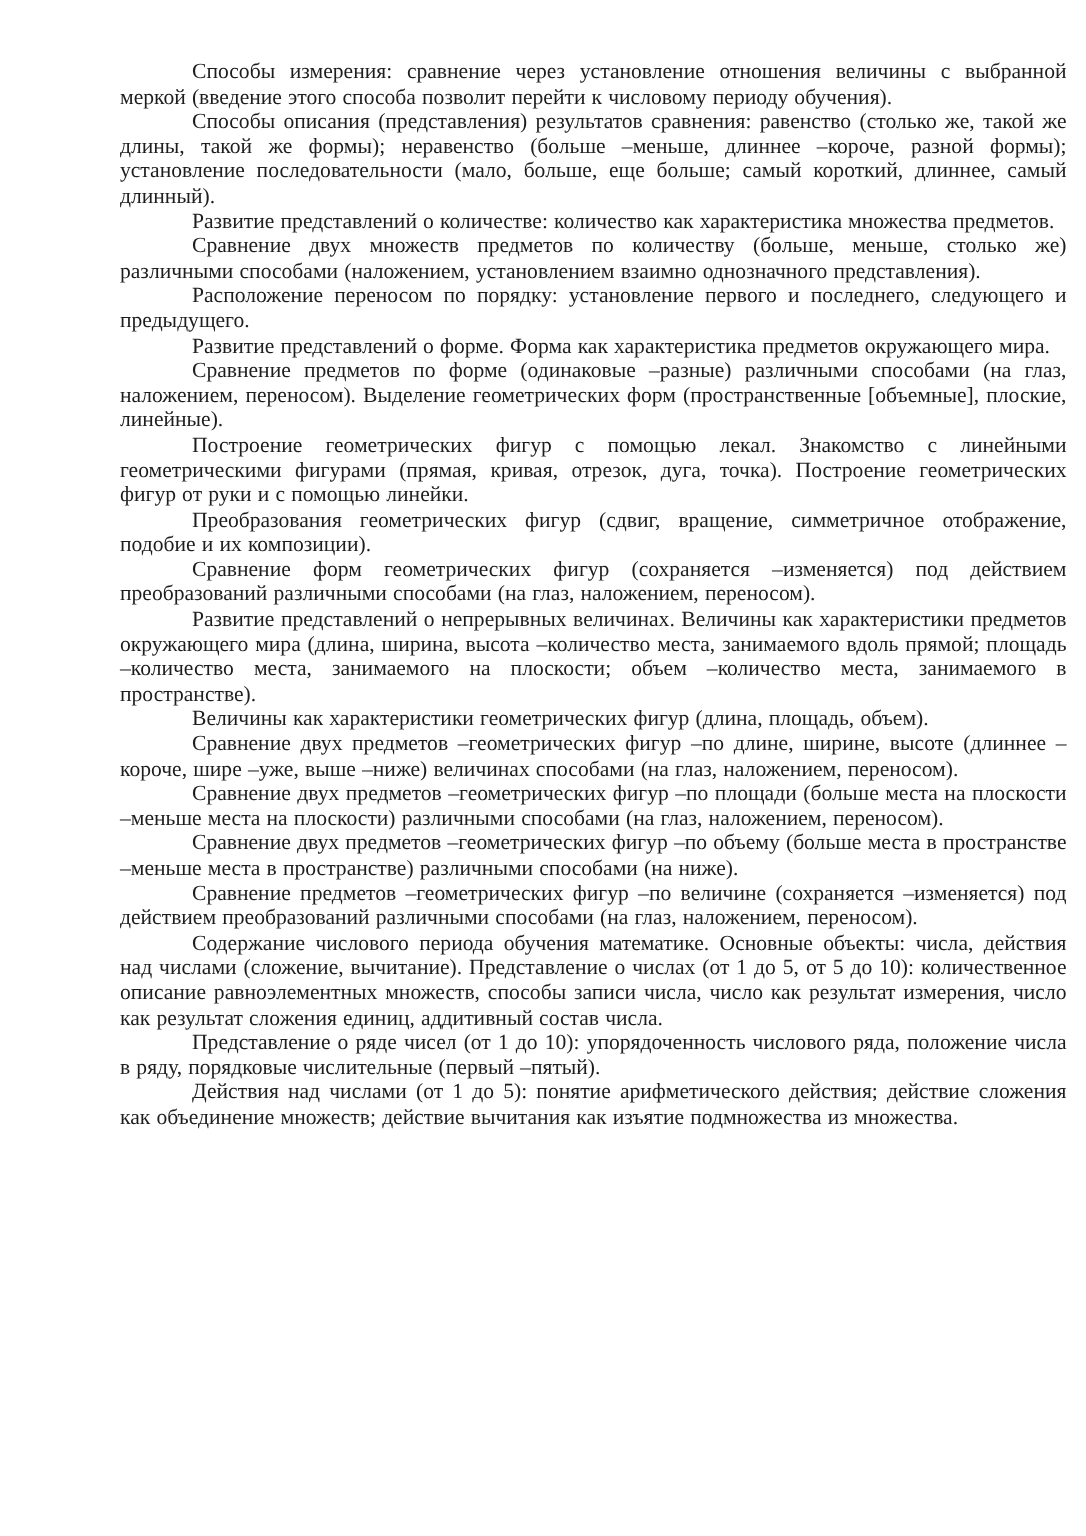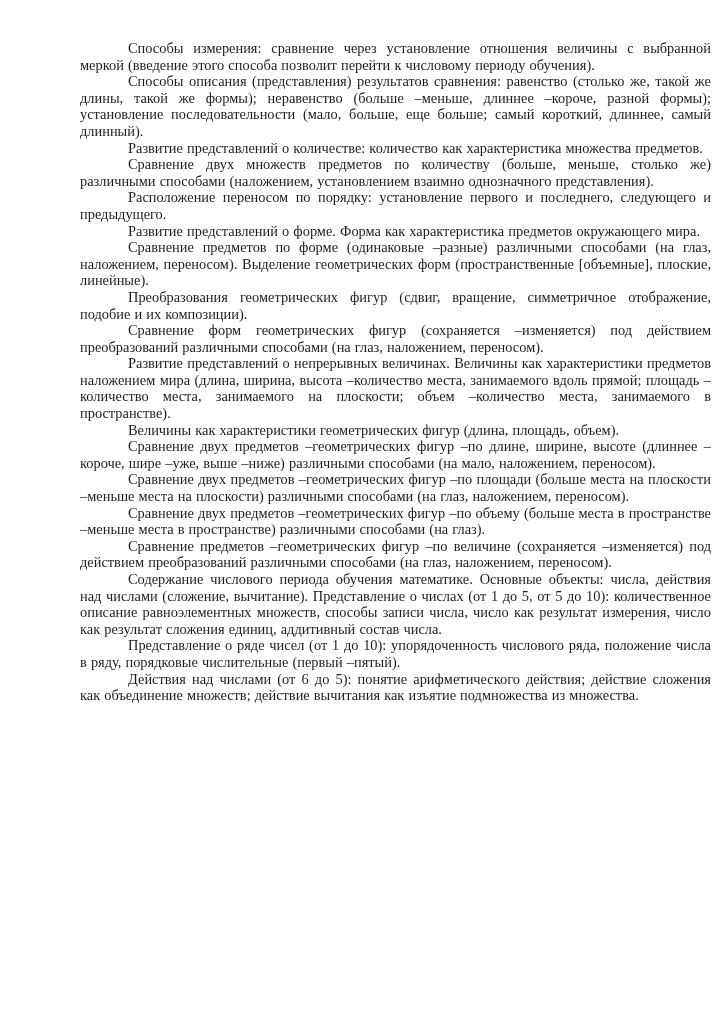--- a/index.html
+++ b/index.html
@@ -44,6 +44,7 @@
     <p class="para">Расположение переносом по порядку: установление первого и последнего, следующего и предыдущего.</p>
     <p class="para">Развитие представлений о форме. Форма как характеристика предметов окружающего мира.</p>
     <p class="para">Сравнение предметов по форме (одинаковые –разные) различными способами (на глаз, наложением, переносом). Выделение геометрических форм (пространственные [объемные], плоские, линейные).</p>
+    <p class="para">Построение геометрических фигур с помощью лекал. Знакомство с линейными геометрическими фигурами (прямая, кривая, отрезок, дуга, точка). Построение геометрических фигур от руки и с помощью линейки.</p>
     <p class="para">Преобразования геометрических фигур (сдвиг, вращение, симметричное отображение, подобие и их композиции).</p>
     <p class="para">Сравнение форм геометрических фигур (сохраняется –изменяется) под действием преобразований различными способами (на глаз, наложением, переносом).</p>
     <p class="para">Развитие представлений о непрерывных величинах. Величины как характеристики предметов наложением мира (длина, ширина, высота –количество места, занимаемого вдоль прямой; площадь –количество места, занимаемого на плоскости; объем –количество места, занимаемого в пространстве).</p>

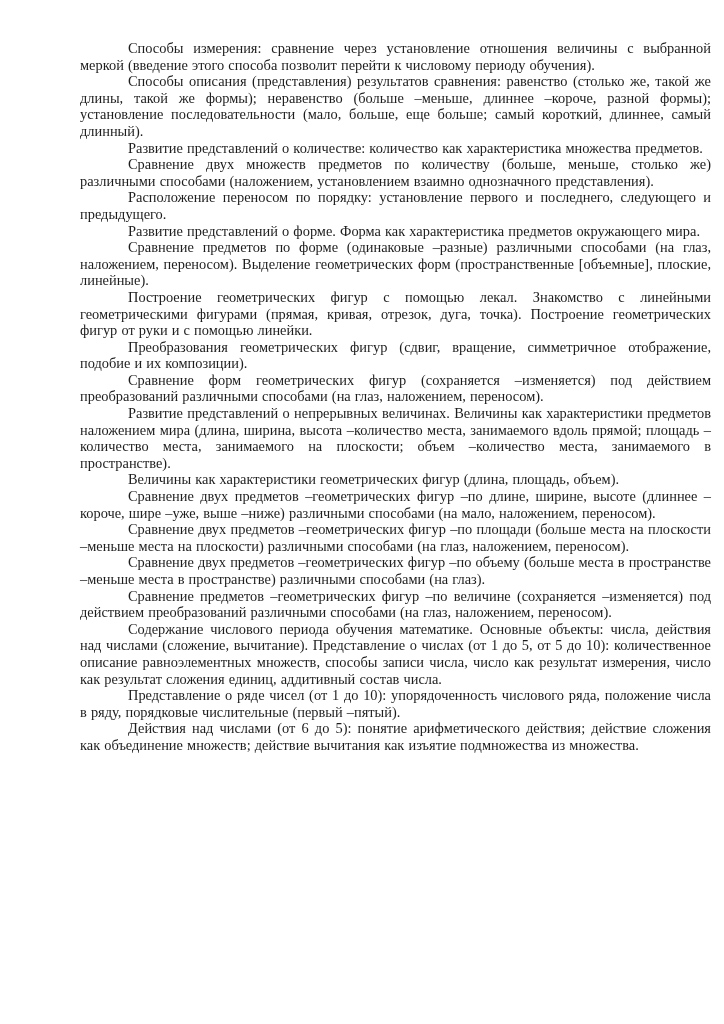--- a/index.html
+++ b/index.html
@@ -47,7 +47,7 @@
     <p class="para">Построение геометрических фигур с помощью лекал. Знакомство с линейными геометрическими фигурами (прямая, кривая, отрезок, дуга, точка). Построение геометрических фигур от руки и с помощью линейки.</p>
     <p class="para">Преобразования геометрических фигур (сдвиг, вращение, симметричное отображение, подобие и их композиции).</p>
     <p class="para">Сравнение форм геометрических фигур (сохраняется –изменяется) под действием преобразований различными способами (на глаз, наложением, переносом).</p>
-    <p class="para">Развитие представлений о непрерывных величинах. Величины как характеристики предметов наложением мира (длина, ширина, высота –количество места, занимаемого вдоль прямой; площадь –количество места, занимаемого на плоскости; объем –количество места, занимаемого в пространстве).</p>
+    <p class="para">Развитие представлений о непрерывных величинах. Величины как характеристики предметов окружающего мира (длина, ширина, высота –количество места, занимаемого вдоль прямой; площадь –количество места, занимаемого на плоскости; объем –количество места, занимаемого в пространстве).</p>
     <p class="para">Величины как характеристики геометрических фигур (длина, площадь, объем).</p>
     <p class="para">Сравнение двух предметов –геометрических фигур –по длине, ширине, высоте (длиннее –короче, шире –уже, выше –ниже) различными способами (на мало, наложением, переносом).</p>
     <p class="para">Сравнение двух предметов  –геометрических фигур  –по площади (больше места на плоскости –меньше места на плоскости) различными способами (на глаз, наложением, переносом).</p>

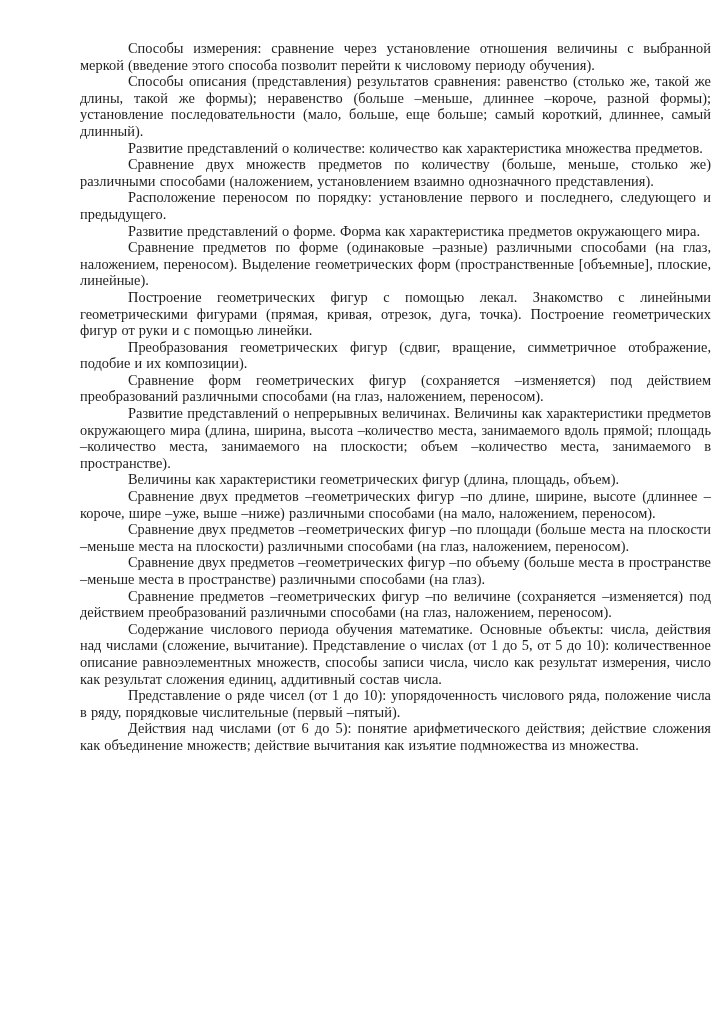--- a/index.html
+++ b/index.html
@@ -49,7 +49,7 @@
     <p class="para">Сравнение форм геометрических фигур (сохраняется –изменяется) под действием преобразований различными способами (на глаз, наложением, переносом).</p>
     <p class="para">Развитие представлений о непрерывных величинах. Величины как характеристики предметов окружающего мира (длина, ширина, высота –количество места, занимаемого вдоль прямой; площадь –количество места, занимаемого на плоскости; объем –количество места, занимаемого в пространстве).</p>
     <p class="para">Величины как характеристики геометрических фигур (длина, площадь, объем).</p>
-    <p class="para">Сравнение двух предметов –геометрических фигур –по длине, ширине, высоте (длиннее –короче, шире –уже, выше –ниже) различными способами (на мало, наложением, переносом).</p>
+    <p class="para">Сравнение двух предметов –геометрических фигур –по длине, ширине, высоте (длиннее –короче, шире –уже, выше –ниже) величинах способами (на глаз, наложением, переносом).</p>
     <p class="para">Сравнение двух предметов  –геометрических фигур  –по площади (больше места на плоскости –меньше места на плоскости) различными способами (на глаз, наложением, переносом).</p>
     <p class="para">Сравнение двух предметов –геометрических фигур –по объему (больше места в пространстве –меньше места в пространстве) различными способами (на глаз).</p>
     <p class="para">Сравнение предметов –геометрических фигур –по величине (сохраняется –изменяется) под действием преобразований различными способами (на глаз, наложением, переносом).</p>

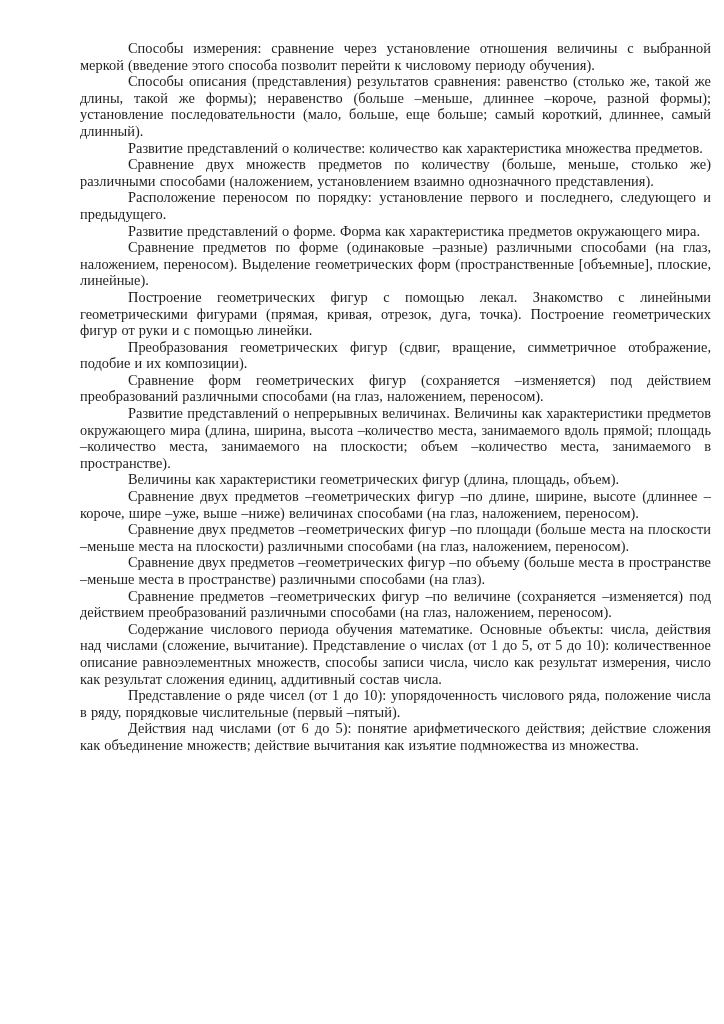--- a/index.html
+++ b/index.html
@@ -51,7 +51,7 @@
     <p class="para">Величины как характеристики геометрических фигур (длина, площадь, объем).</p>
     <p class="para">Сравнение двух предметов –геометрических фигур –по длине, ширине, высоте (длиннее –короче, шире –уже, выше –ниже) величинах способами (на глаз, наложением, переносом).</p>
     <p class="para">Сравнение двух предметов  –геометрических фигур  –по площади (больше места на плоскости –меньше места на плоскости) различными способами (на глаз, наложением, переносом).</p>
-    <p class="para">Сравнение двух предметов –геометрических фигур –по объему (больше места в пространстве –меньше места в пространстве) различными способами (на глаз).</p>
+    <p class="para">Сравнение двух предметов –геометрических фигур –по объему (больше места в пространстве –меньше места в пространстве) различными способами (на ниже).</p>
     <p class="para">Сравнение предметов –геометрических фигур –по величине (сохраняется –изменяется) под действием преобразований различными способами (на глаз, наложением, переносом).</p>
     <p class="para">Содержание числового периода обучения математике. Основные объекты: числа, действия над числами (сложение, вычитание). Представление о числах (от 1 до 5, от 5 до 10): количественное описание равноэлементных множеств, способы записи числа, число как результат измерения, число как результат сложения единиц, аддитивный состав числа.</p>
     <p class="para">Представление о ряде чисел (от 1 до 10): упорядоченность числового ряда, положение числа в ряду, порядковые числительные (первый –пятый).</p>

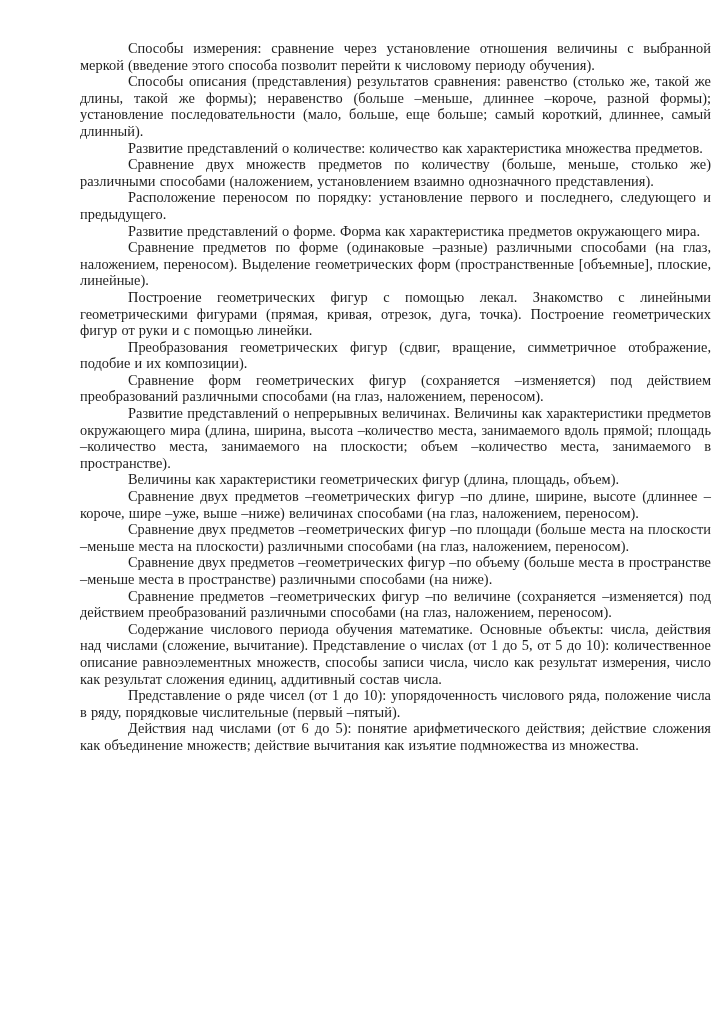--- a/index.html
+++ b/index.html
@@ -55,7 +55,7 @@
     <p class="para">Сравнение предметов –геометрических фигур –по величине (сохраняется –изменяется) под действием преобразований различными способами (на глаз, наложением, переносом).</p>
     <p class="para">Содержание числового периода обучения математике. Основные объекты: числа, действия над числами (сложение, вычитание). Представление о числах (от 1 до 5, от 5 до 10): количественное описание равноэлементных множеств, способы записи числа, число как результат измерения, число как результат сложения единиц, аддитивный состав числа.</p>
     <p class="para">Представление о ряде чисел (от 1 до 10): упорядоченность числового ряда, положение числа в ряду, порядковые числительные (первый –пятый).</p>
-    <p class="para">Действия над числами (от 6 до 5): понятие арифметического действия; действие сложения как объединение множеств; действие вычитания как изъятие подмножества из множества.</p>
+    <p class="para">Действия над числами (от 1 до 5): понятие арифметического действия; действие сложения как объединение множеств; действие вычитания как изъятие подмножества из множества.</p>
   </div>
 </div>
 

